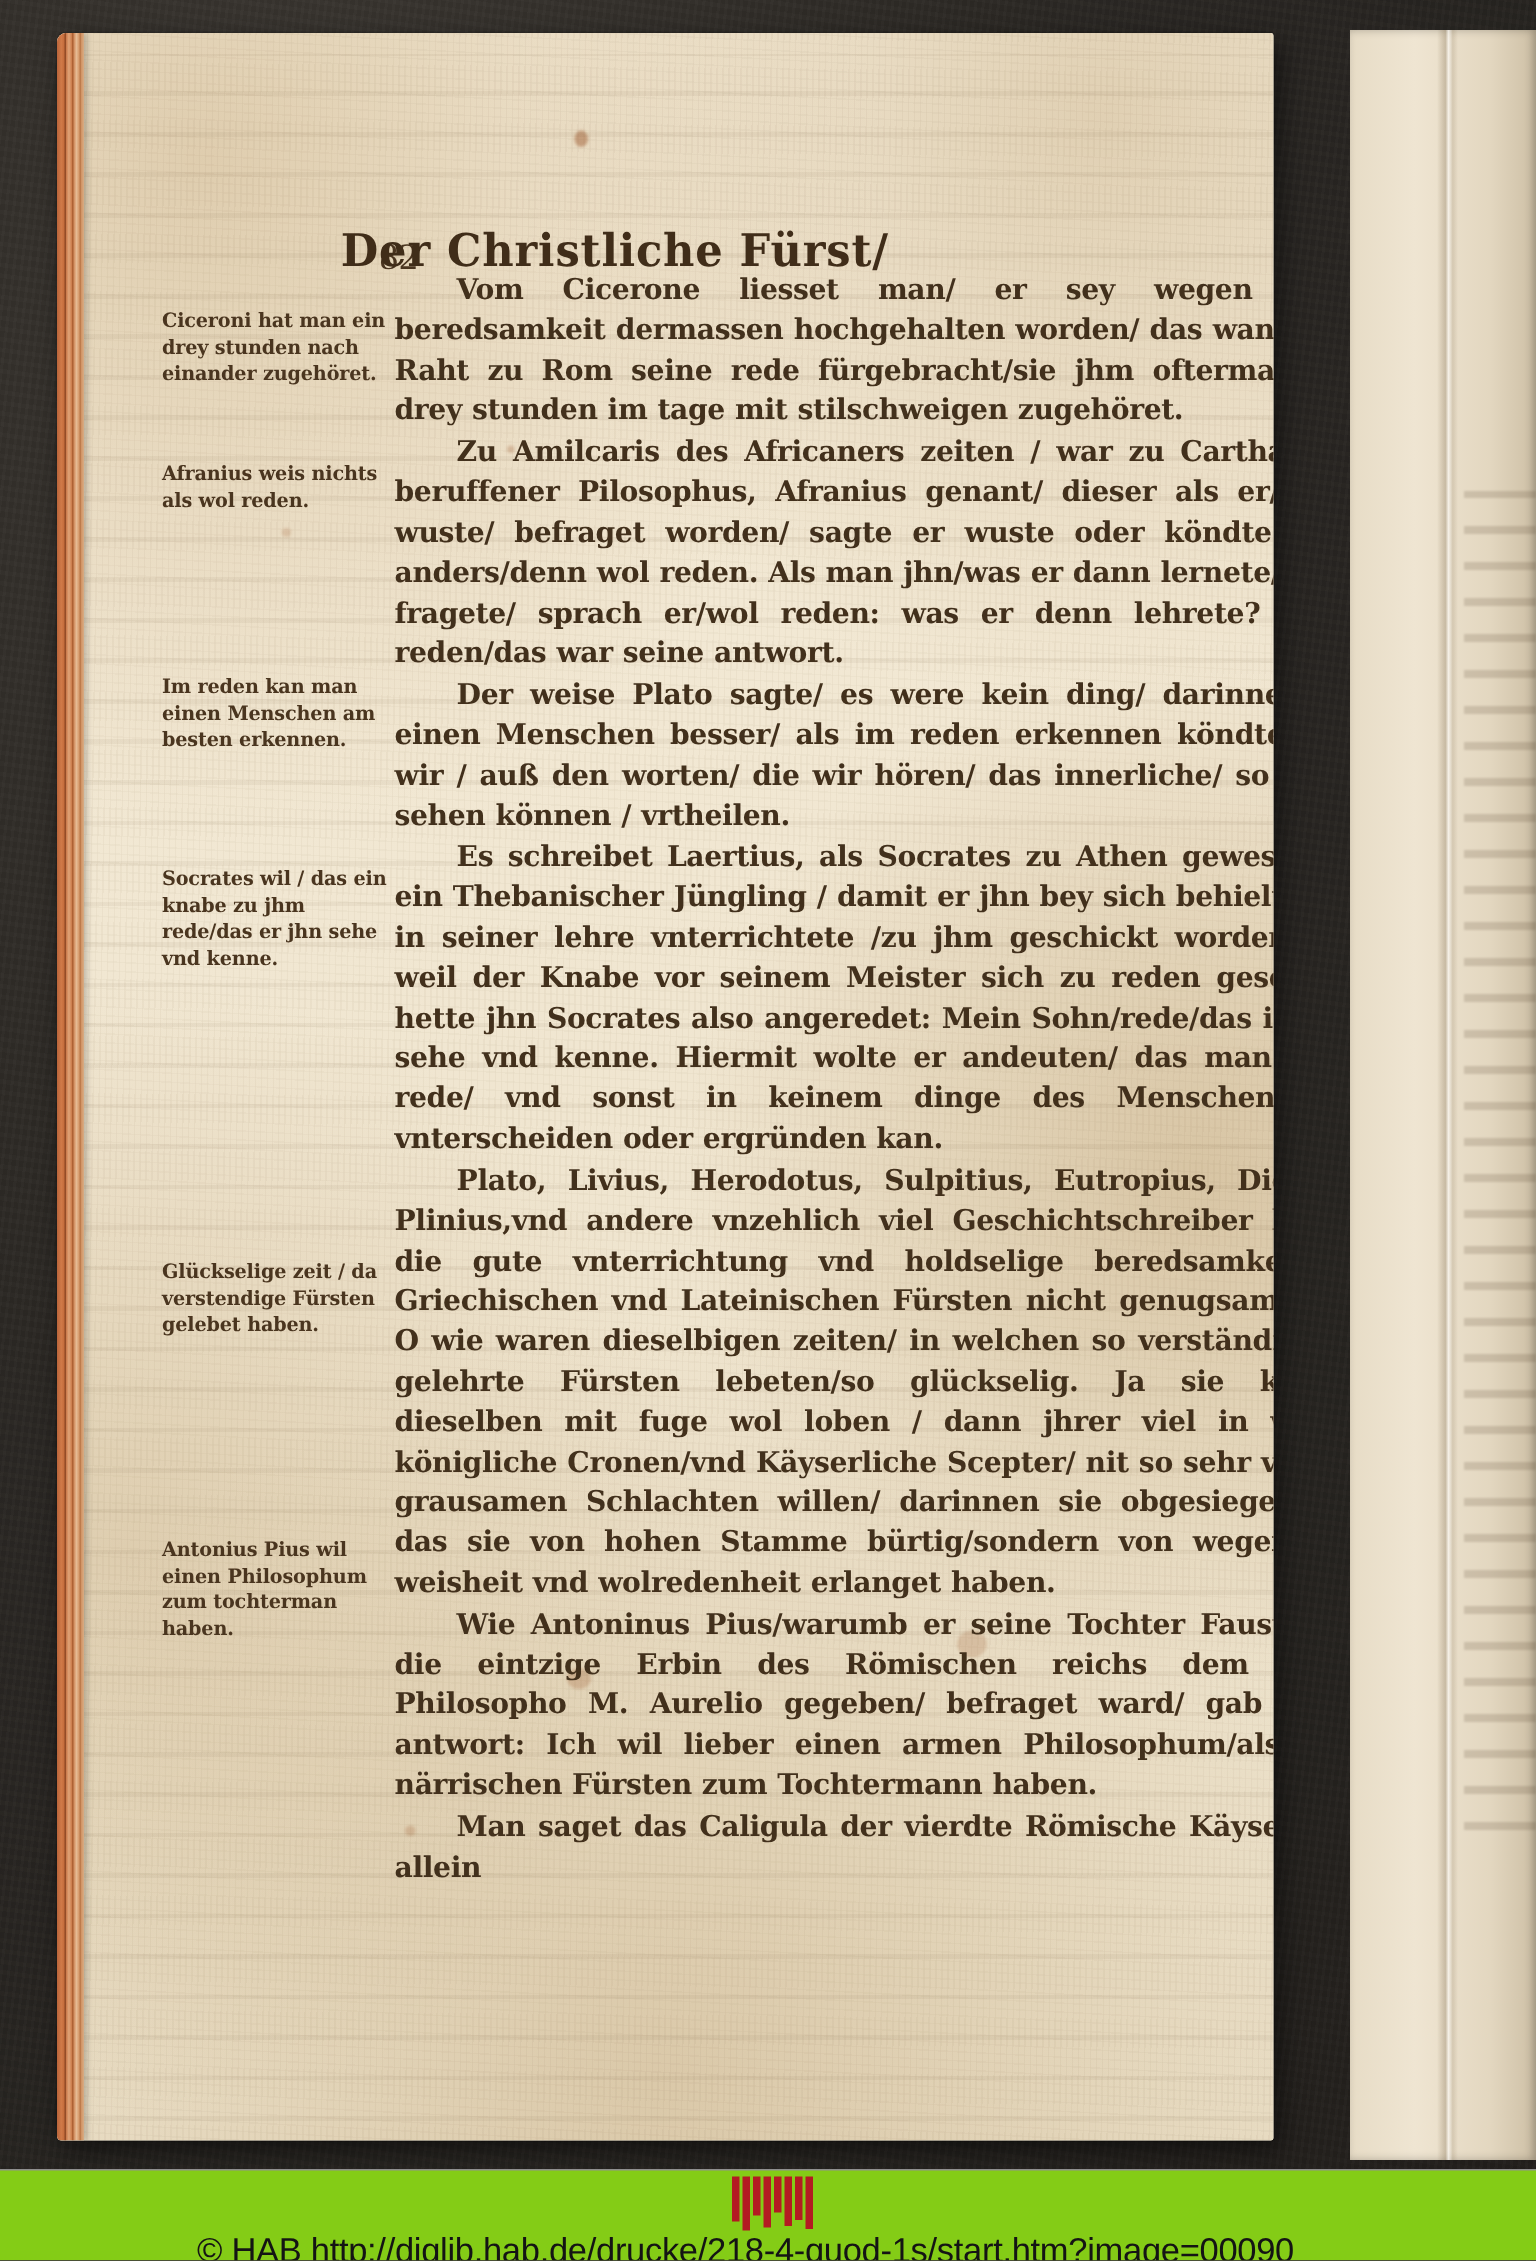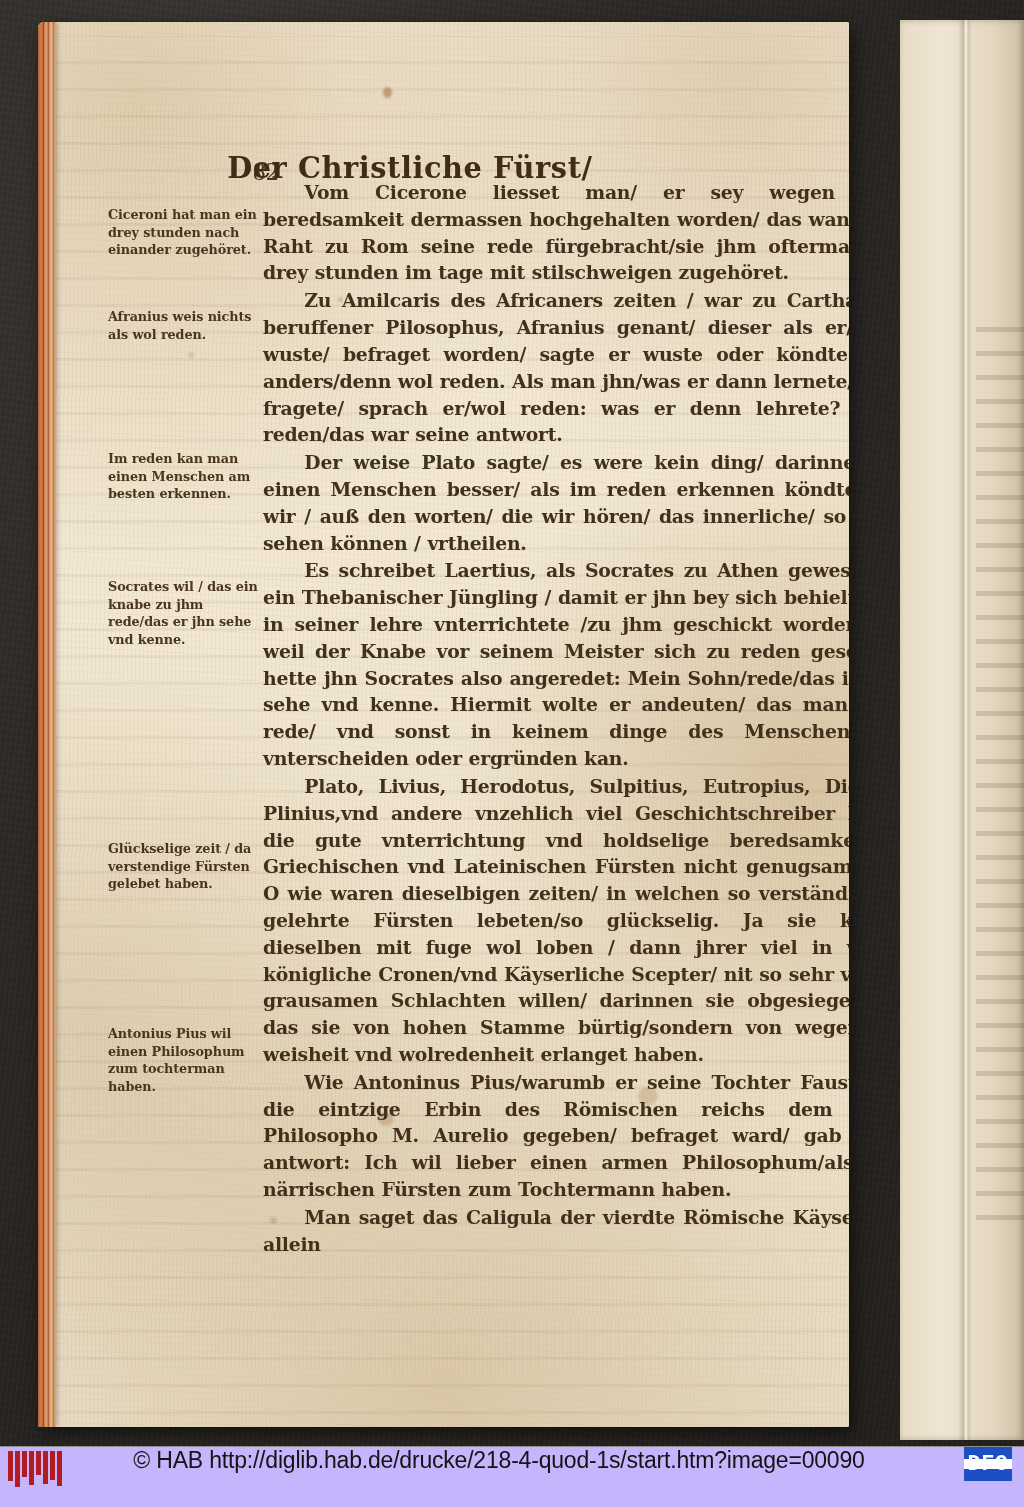--- a/index.html
+++ b/index.html
@@ -194,10 +194,11 @@
     position: absolute;
     left: 0; right: 0; bottom: 0;
     height: 60px;
-    background: #c4b5fd;
+    background: #84cc16;
     border-top: 1px solid #8f8f8f;
     display: flex;
-    align-items: flex-start;
+    align-items: center;
+    flex-direction: column;
   }
   .hab-logo {
     width: 58px; height: 40px;

